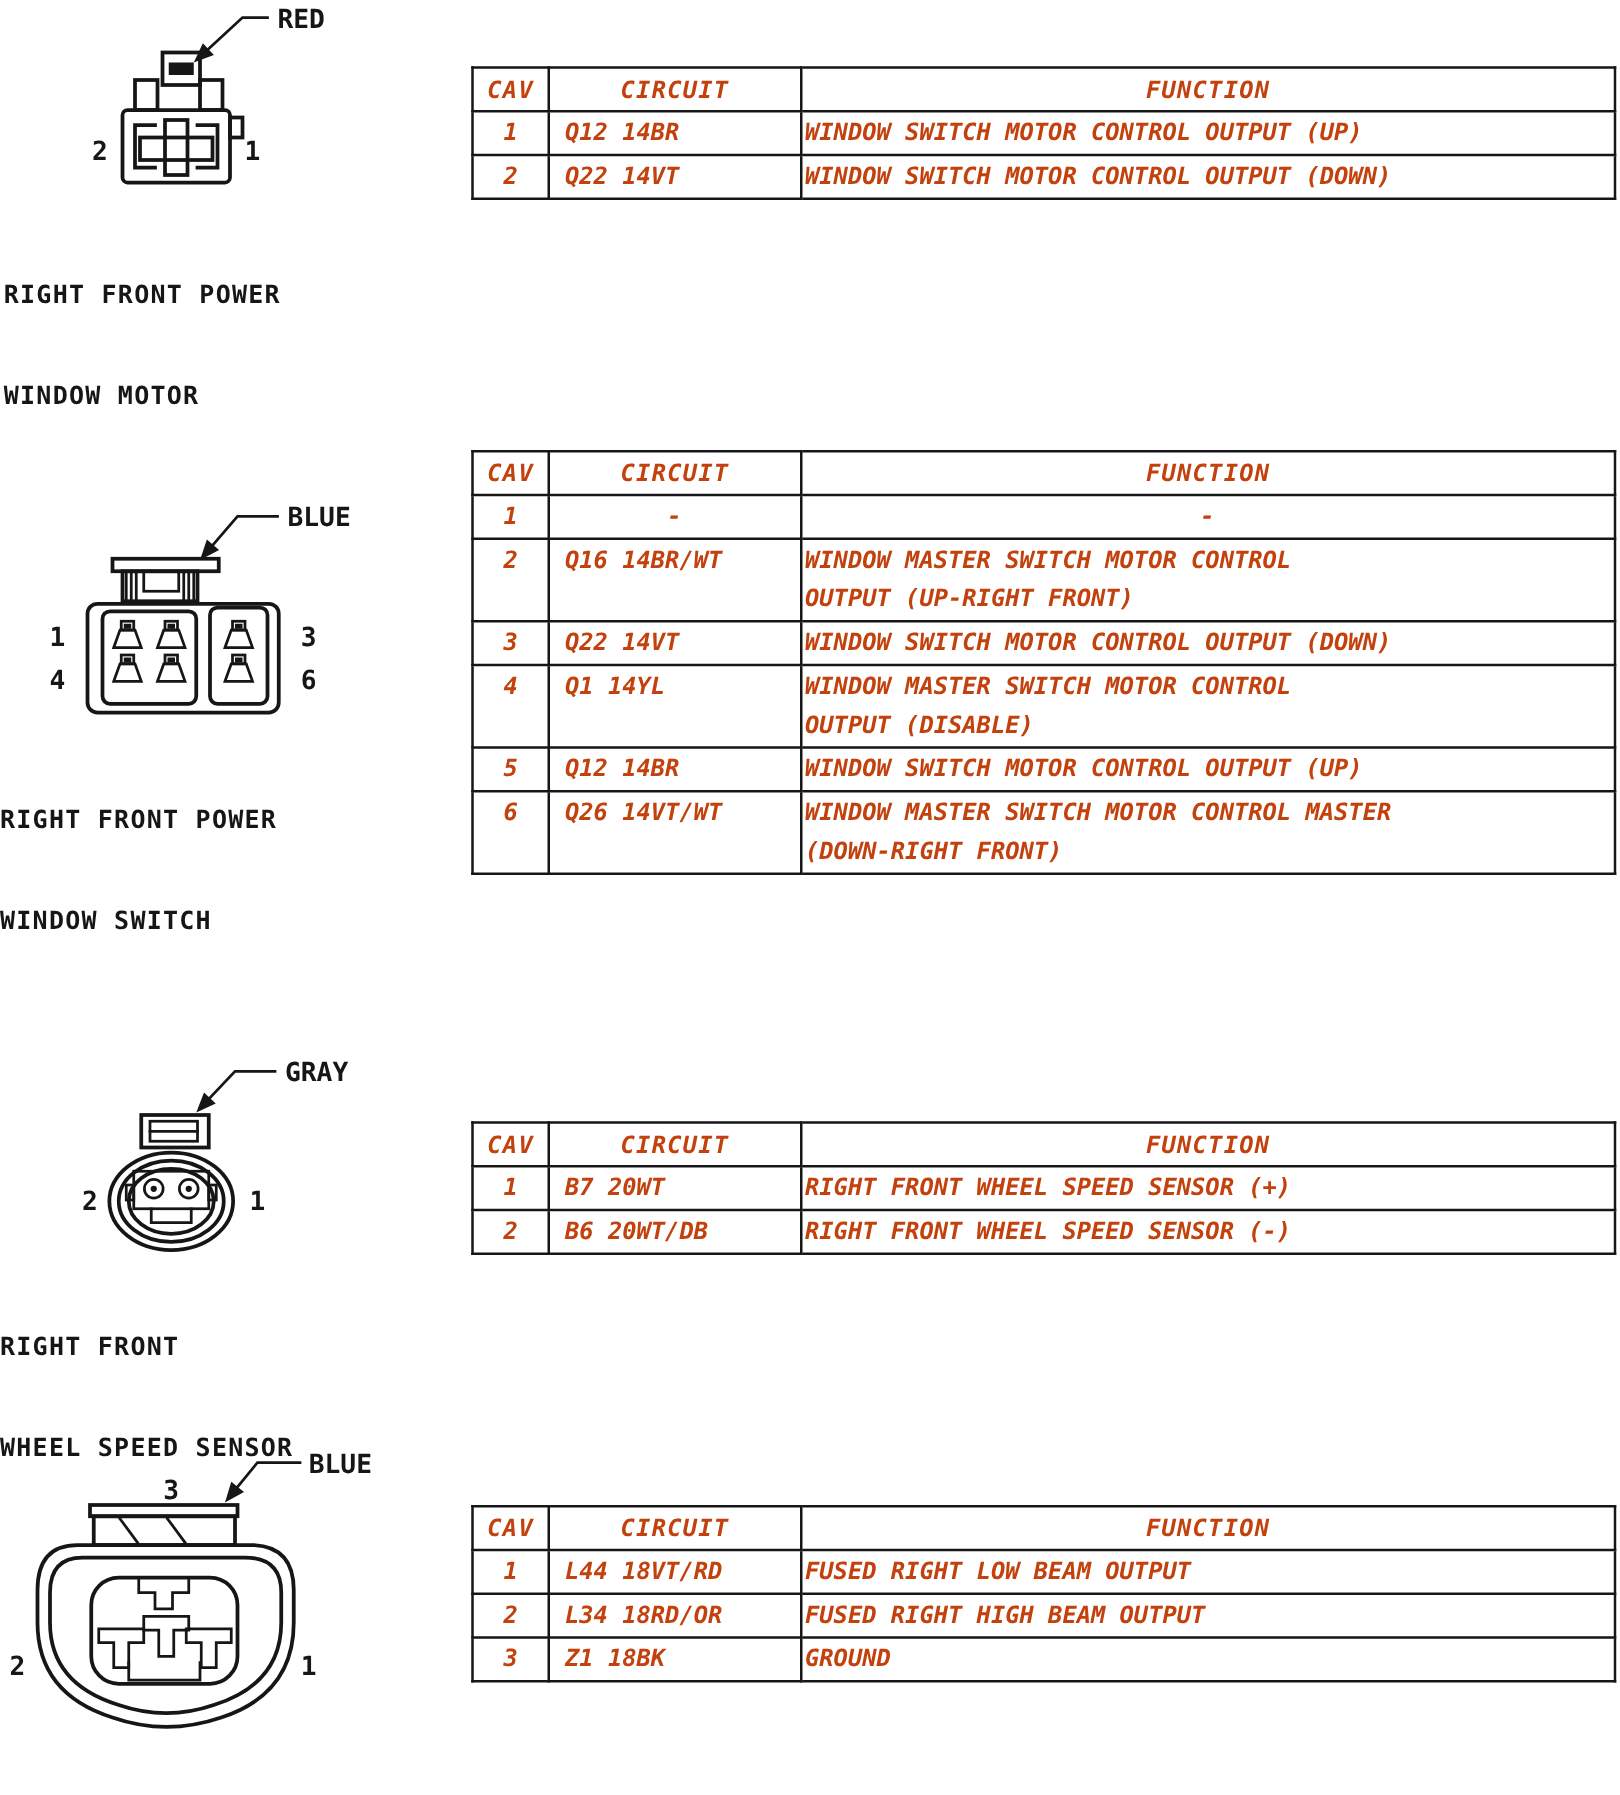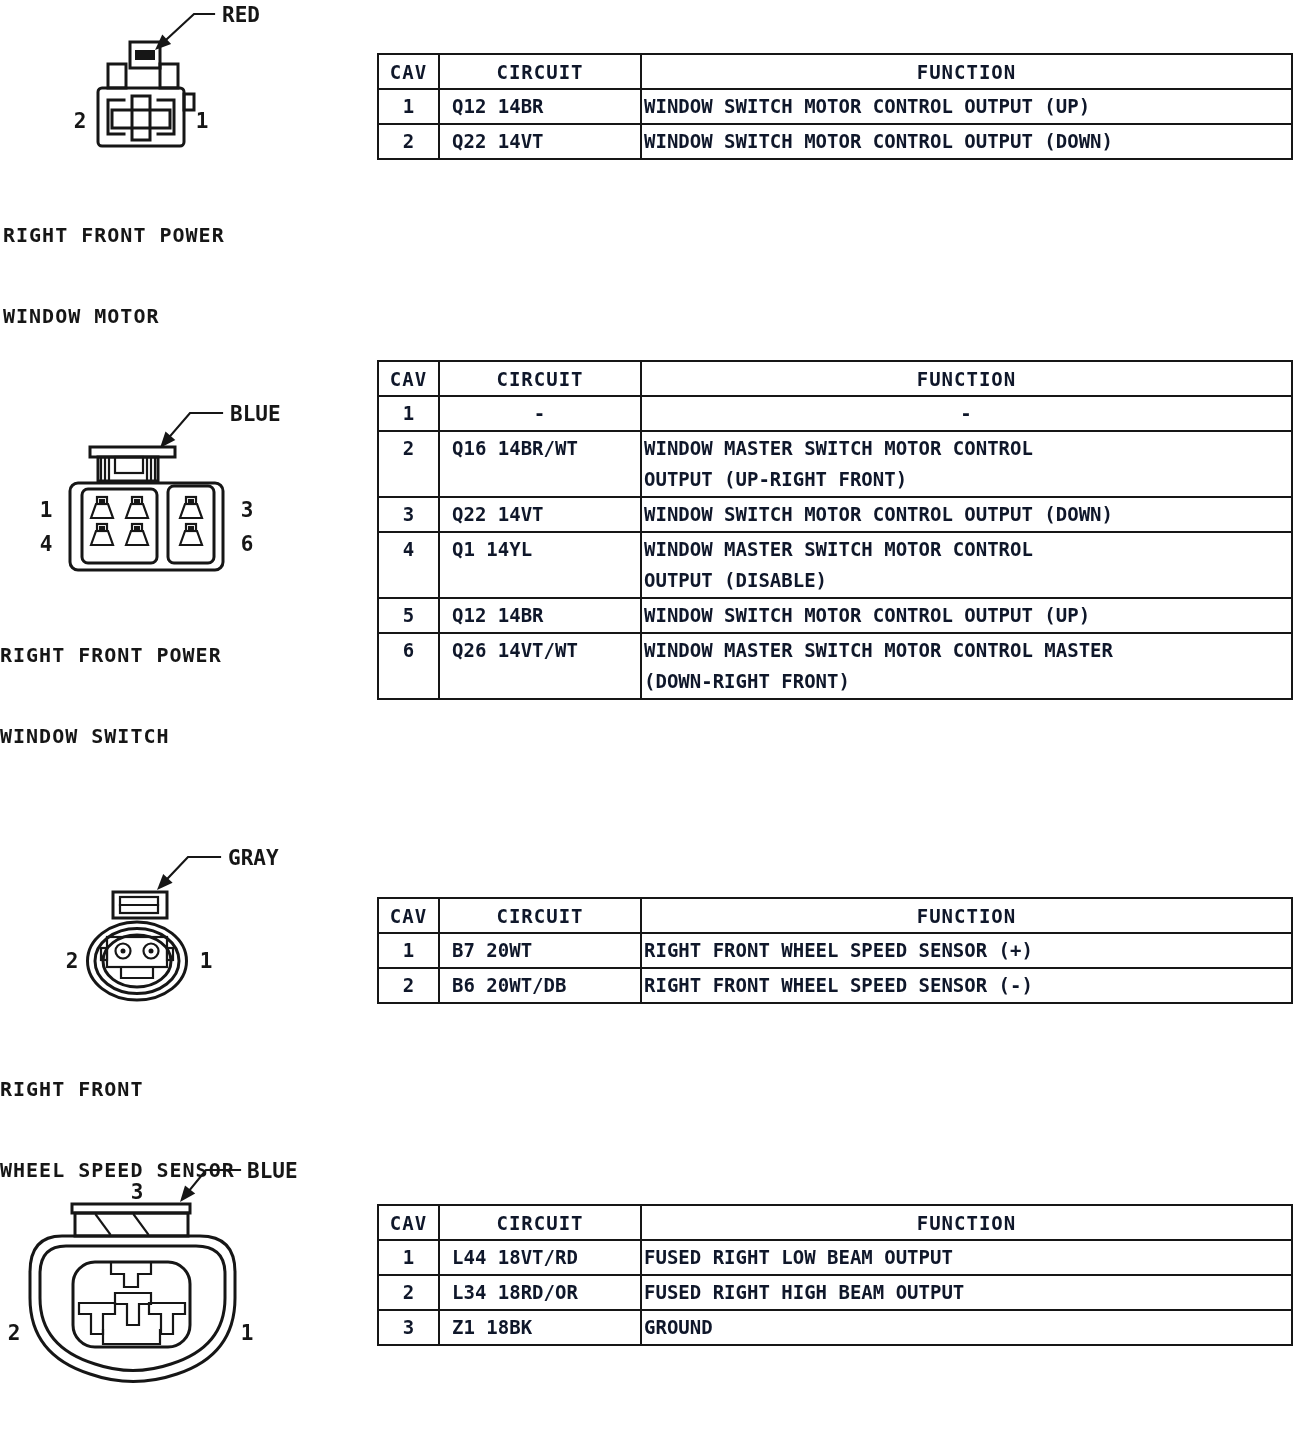--- a/index.html
+++ b/index.html
@@ -17,8 +17,8 @@
   .caption { font-weight:bold; font-size:20px; line-height:27px; text-align:left; letter-spacing:1px; white-space:pre; }
   table.pinout { border-collapse:collapse; table-layout:fixed; width:914px; background:#ffffff; }
   table.pinout th, table.pinout td {
-    border:2px solid #161616; font-weight:bold; font-size:19px; color:#0f172a;
-    font-family:"DejaVu Sans Mono", monospace; overflow:hidden;
+    border:2px solid #161616; font-weight:bold; font-size:19px; color:#c2410c;
+    font-family:"DejaVu Sans Mono", monospace; overflow:hidden;font-style:italic;
   }
   table.pinout th { height:31px; text-align:center; letter-spacing:1px; }
   table.pinout td { height:31px; line-height:31px; vertical-align:top; }

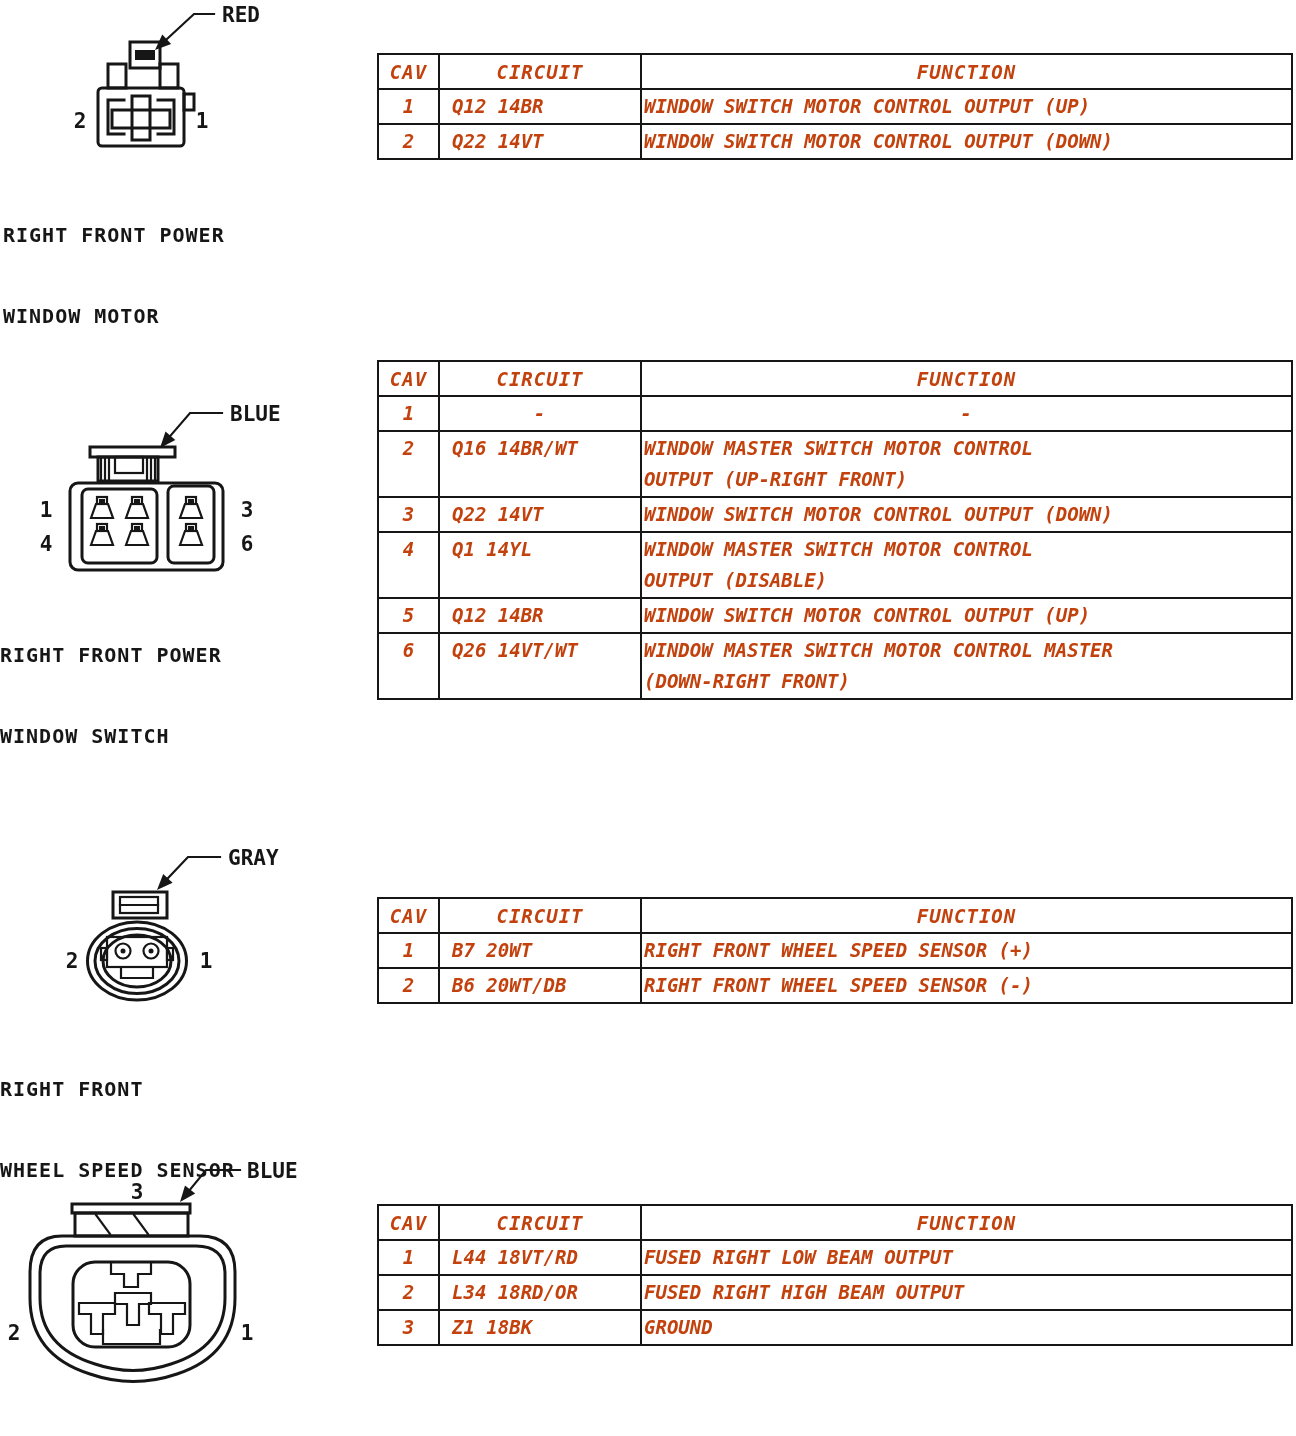--- a/index.html
+++ b/index.html
@@ -212,7 +212,7 @@
       <text x="62" y="130" text-anchor="middle">2</text>
       <text x="196" y="130" text-anchor="middle">1</text>
     </svg>
-    <div class="abs caption" style="left:0;top:184px;width:244px;">
+    <div class="abs caption" style="left:0;top:172px;width:244px;">
       <div>RIGHT FRONT</div>
       <div>WHEEL SPEED SENSOR</div>
     </div>

